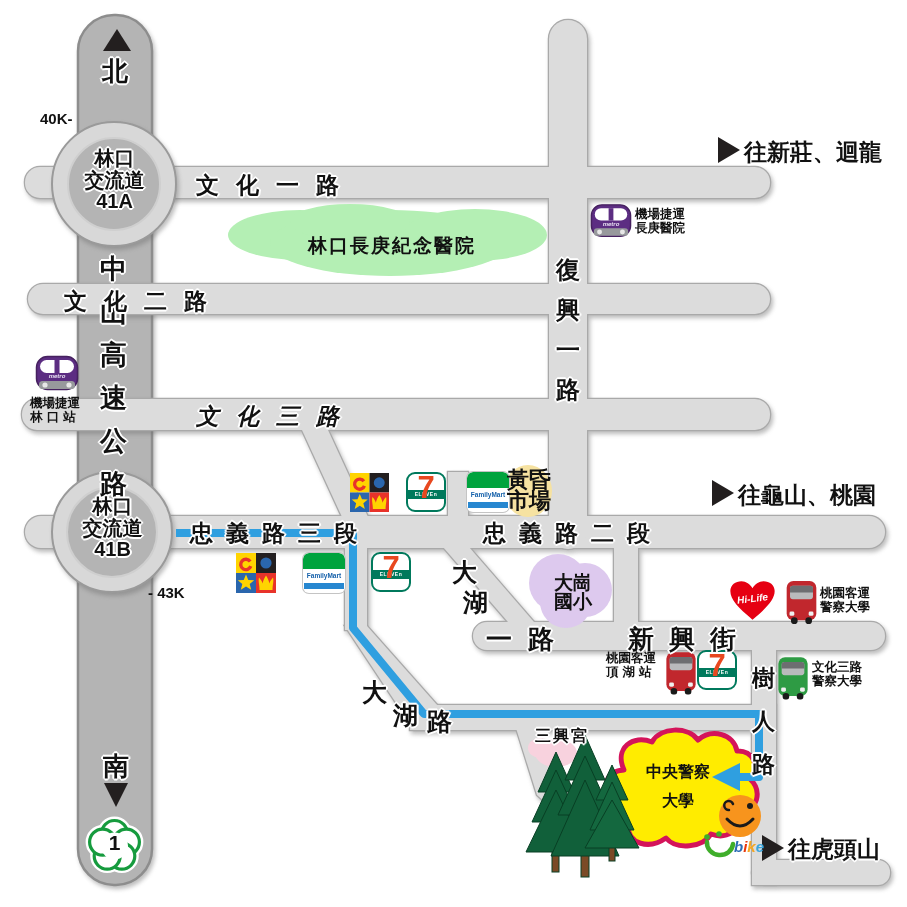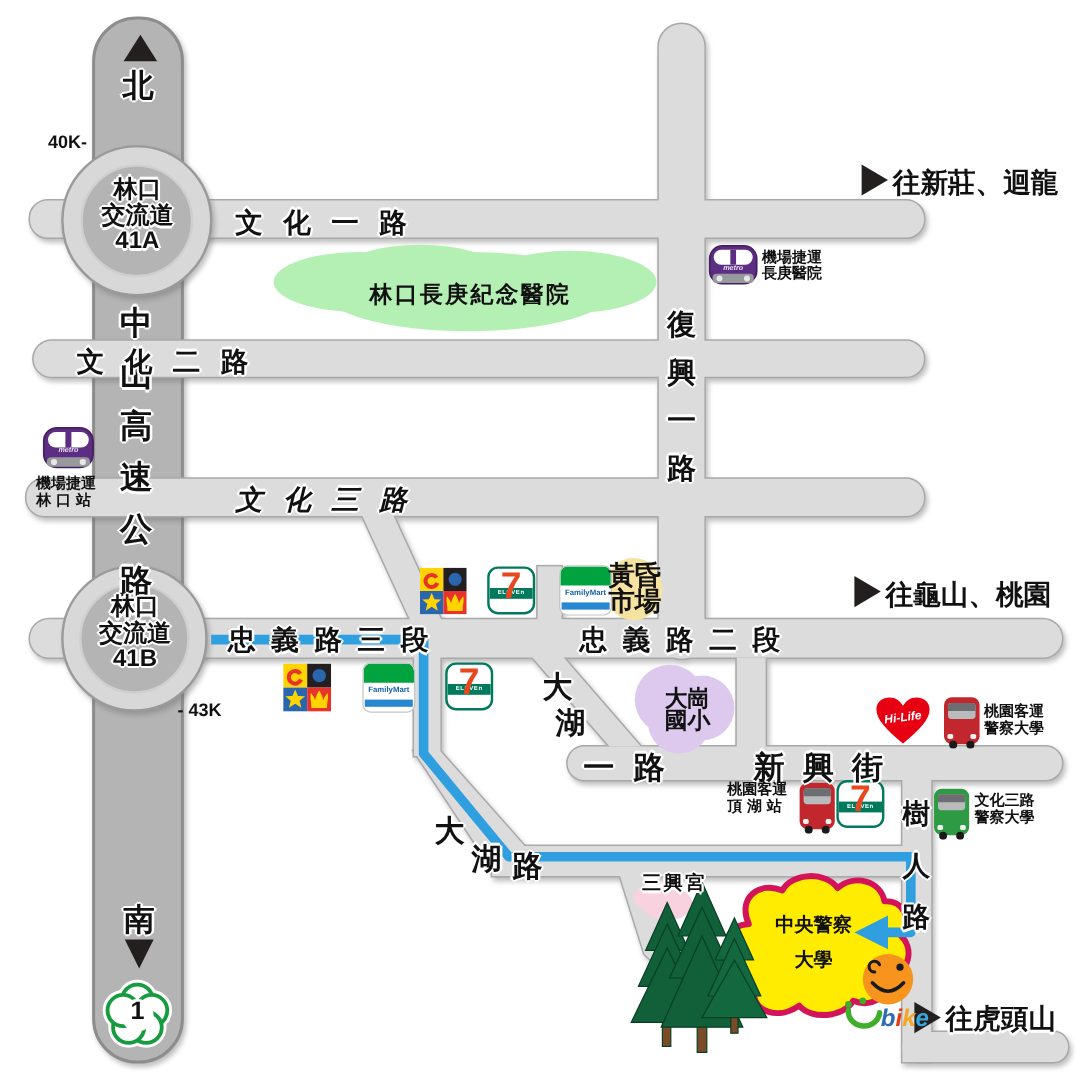--- a/index.html
+++ b/index.html
@@ -39,7 +39,7 @@
       font-style:italic;color:#e8e0f2;z-index:4;font-weight:bold;}
   .hilifeword{position:absolute;left:0;right:0;top:13px;text-align:center;font-size:10px;
       font-style:italic;font-weight:bold;color:#fff;transform:rotate(-7deg);z-index:4;}
-  .ubike-word{position:absolute;left:734px;top:838px;z-index:4;font-size:20px;
+  .ubike-word{position:absolute;left:734px;top:838px;z-index:4;font-size:15px;
       font-weight:bold;font-style:italic;}
   .ub0{color:#2b6cb5;}.ub1{color:#e8380d;}.ub2{color:#f5a623;}.ub3{color:#3aa6dd;}
 </style>

